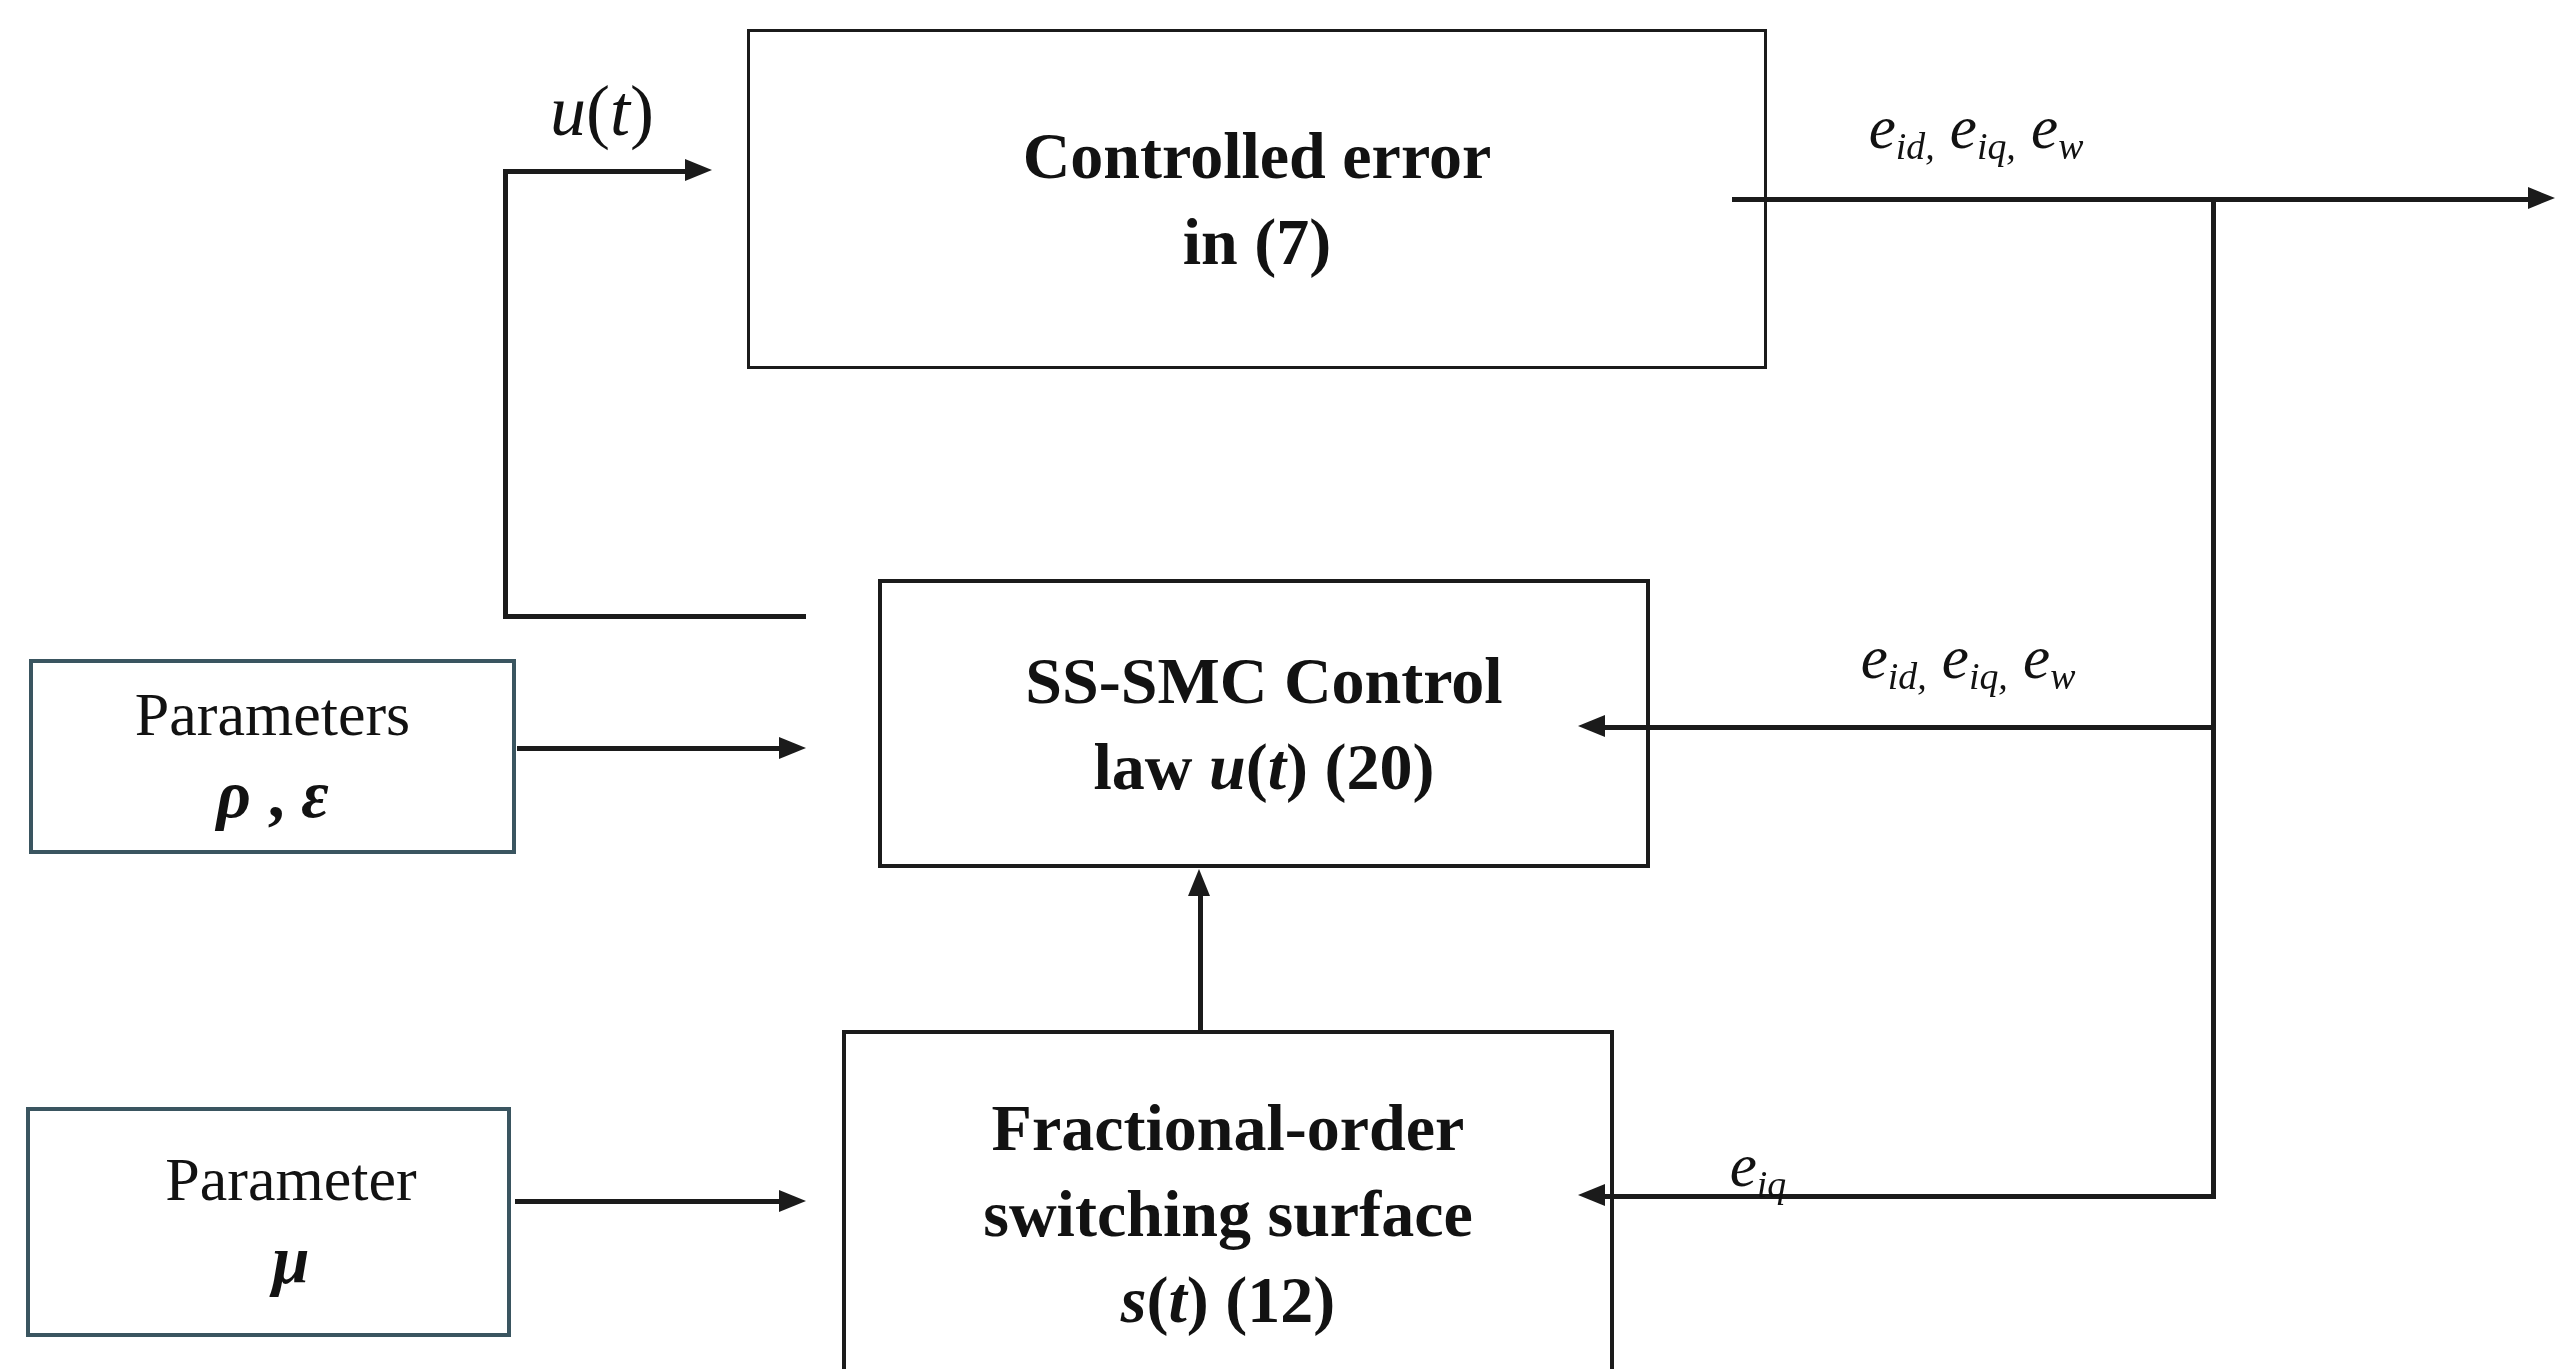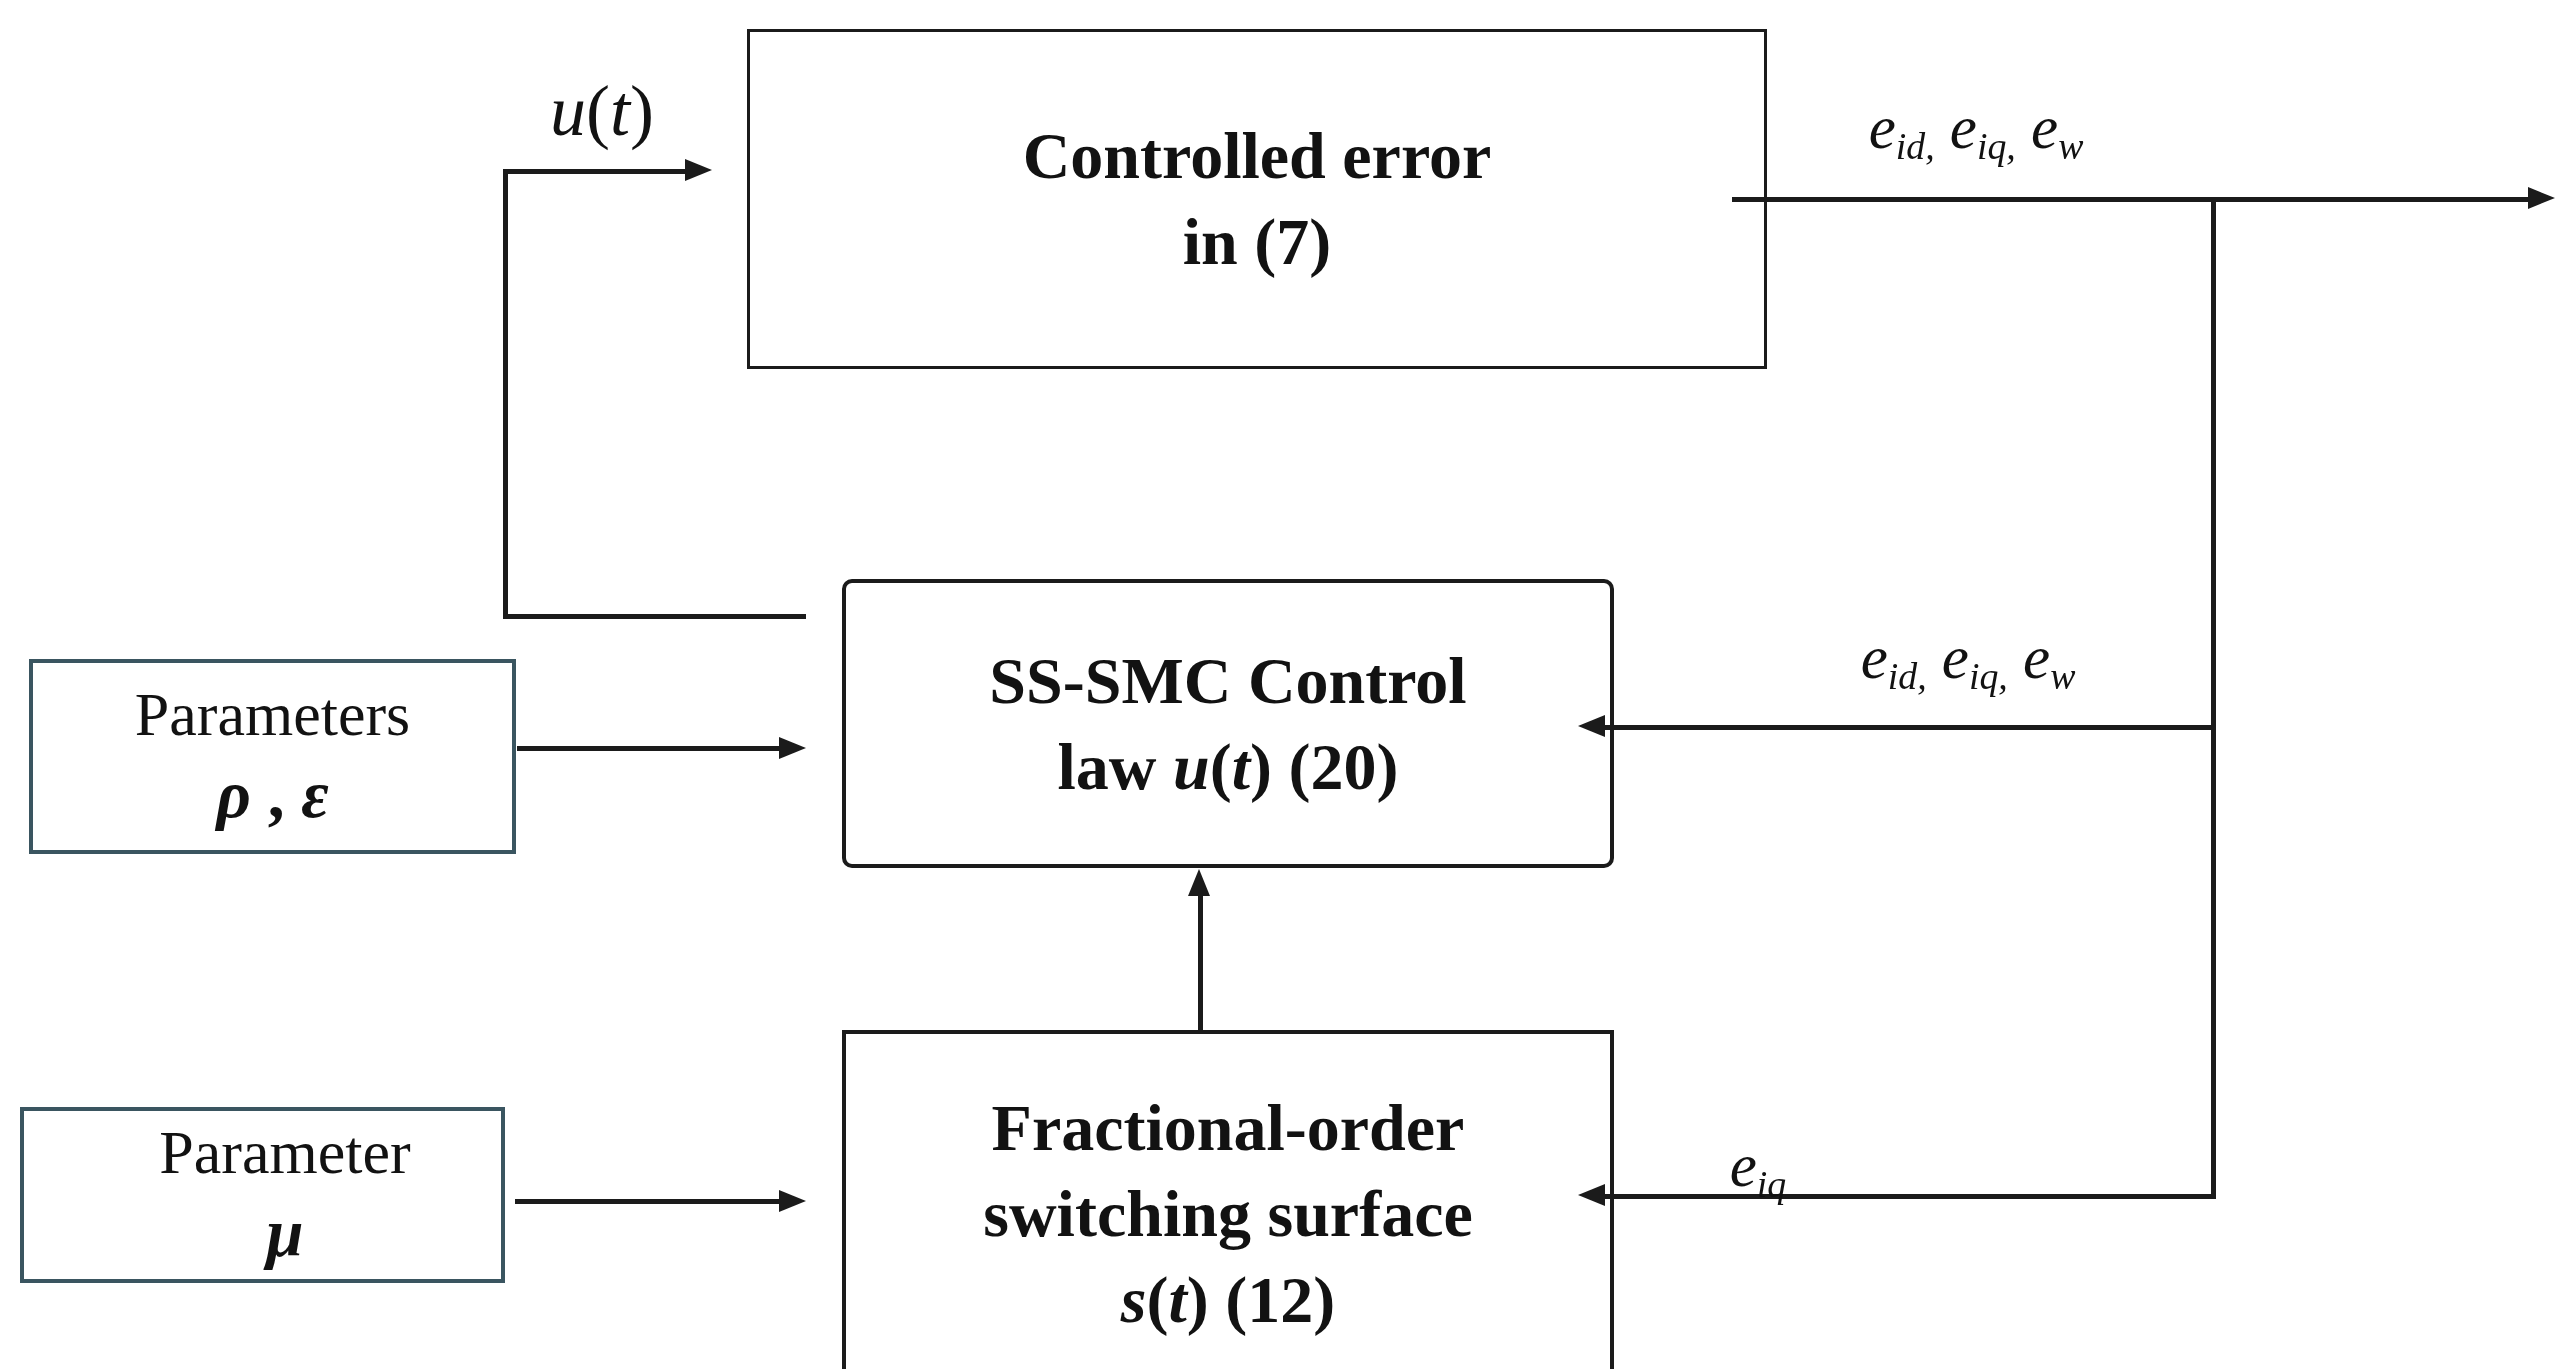--- a/index.html
+++ b/index.html
@@ -68,7 +68,7 @@
     <div class="bt">in (7)</div>
   </div>
 
-  <div class="box black thick" style="left:806px;top:579px;width:772px;height:289px;border-radius:10px;">
+  <div class="box black thick" style="left:842px;top:579px;width:772px;height:289px;">
     <div class="bt">SS-SMC Control</div>
     <div class="bt">law <i>u</i>(<i>t</i>) (20)</div>
   </div>

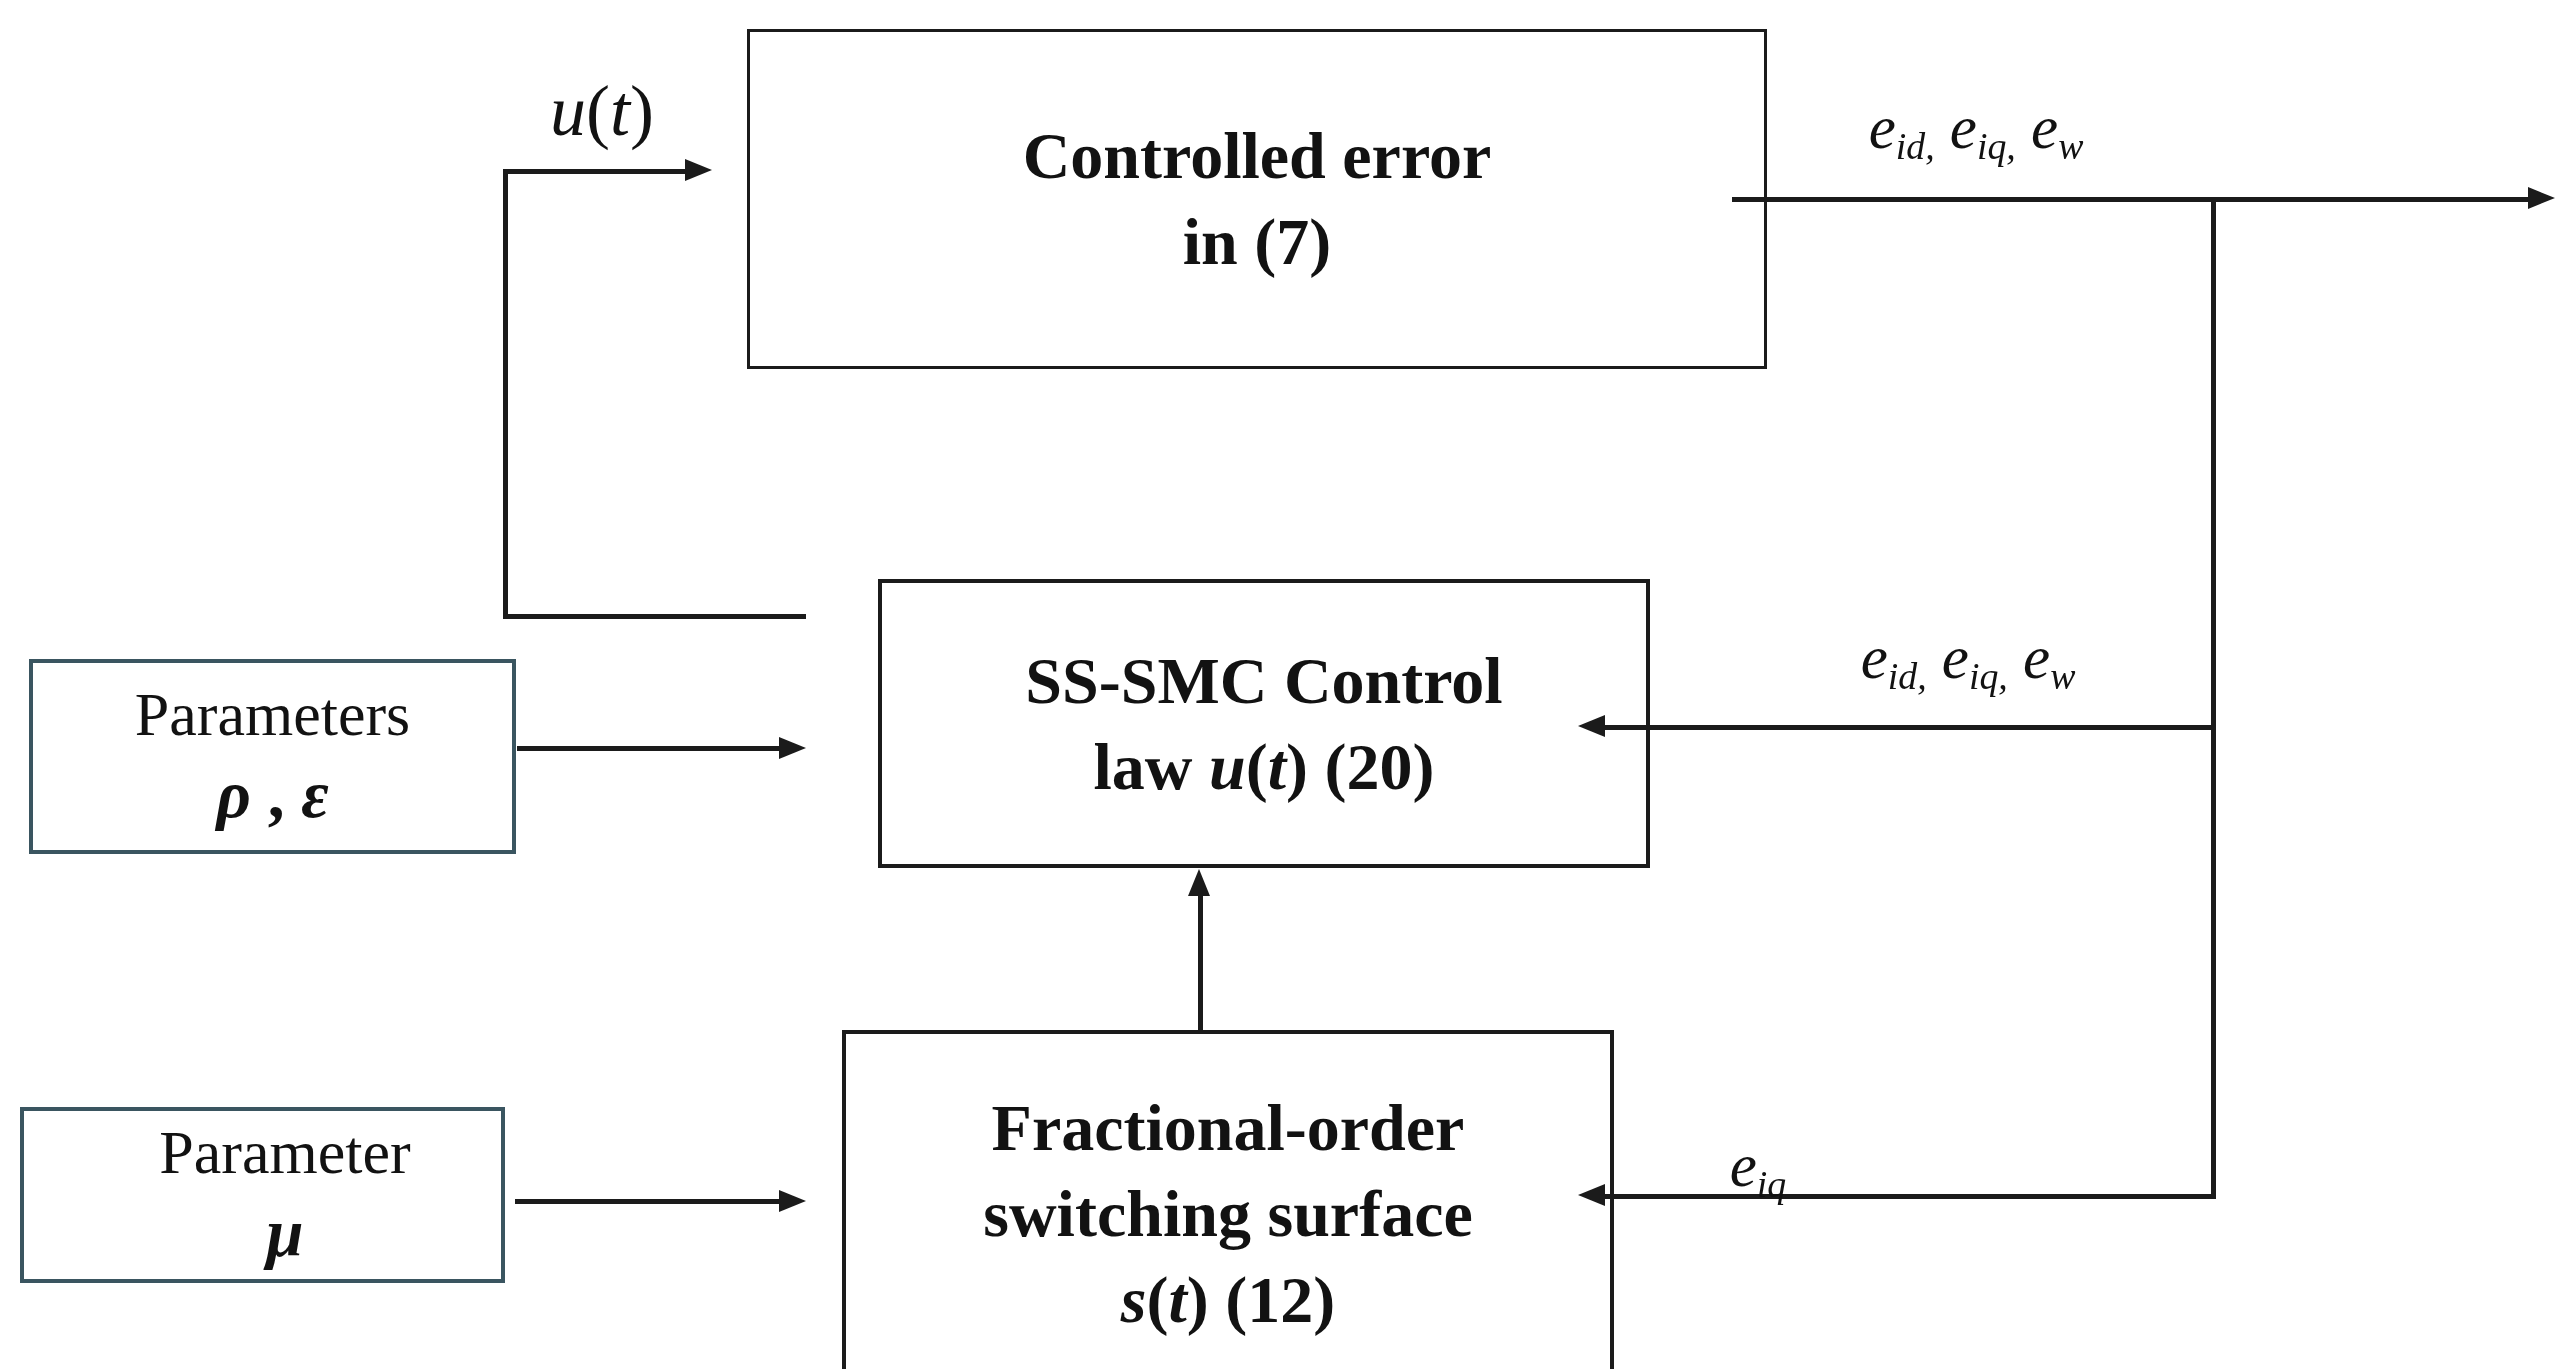--- a/index.html
+++ b/index.html
@@ -84,7 +84,7 @@
     <div class="pt2"><i>ρ</i> , <i>ε</i></div>
   </div>
 
-  <div class="box slate" style="left:20px;top:1107px;width:485px;height:176px;padding-left:45px;">
+  <div class="box slate" style="left:26px;top:1107px;width:485px;height:230px;padding-left:45px;">
     <div class="pt1">Parameter</div>
     <div class="pt2"><i>μ</i></div>
   </div>

